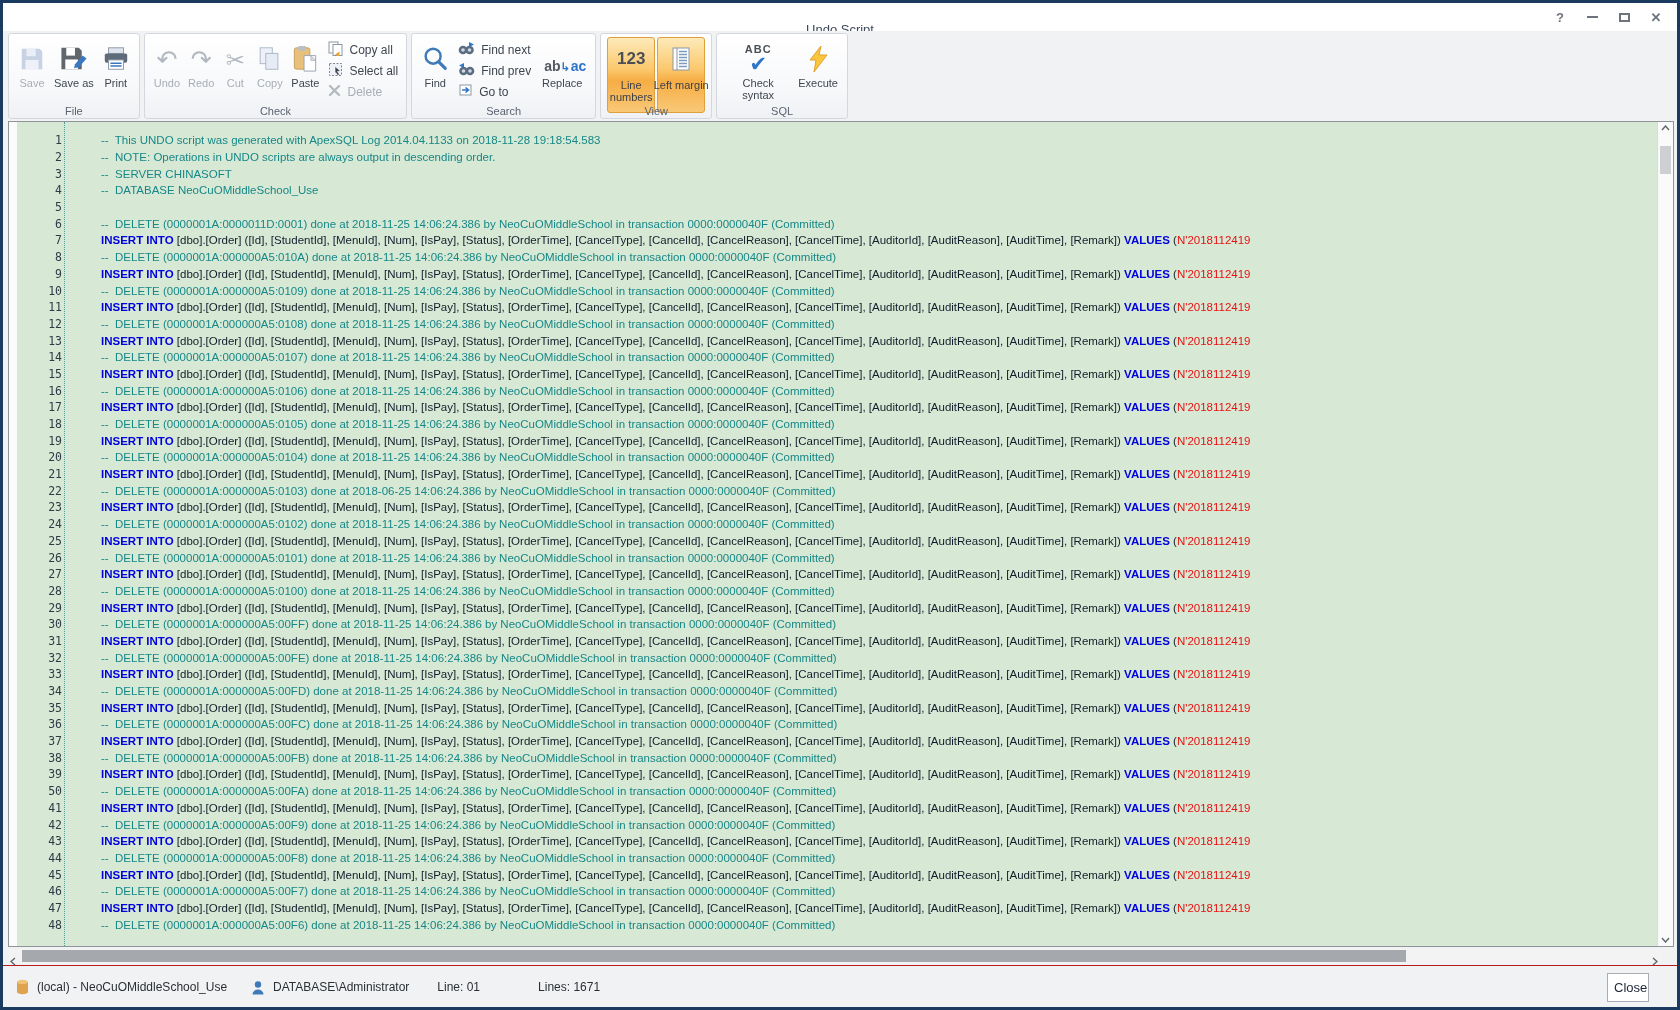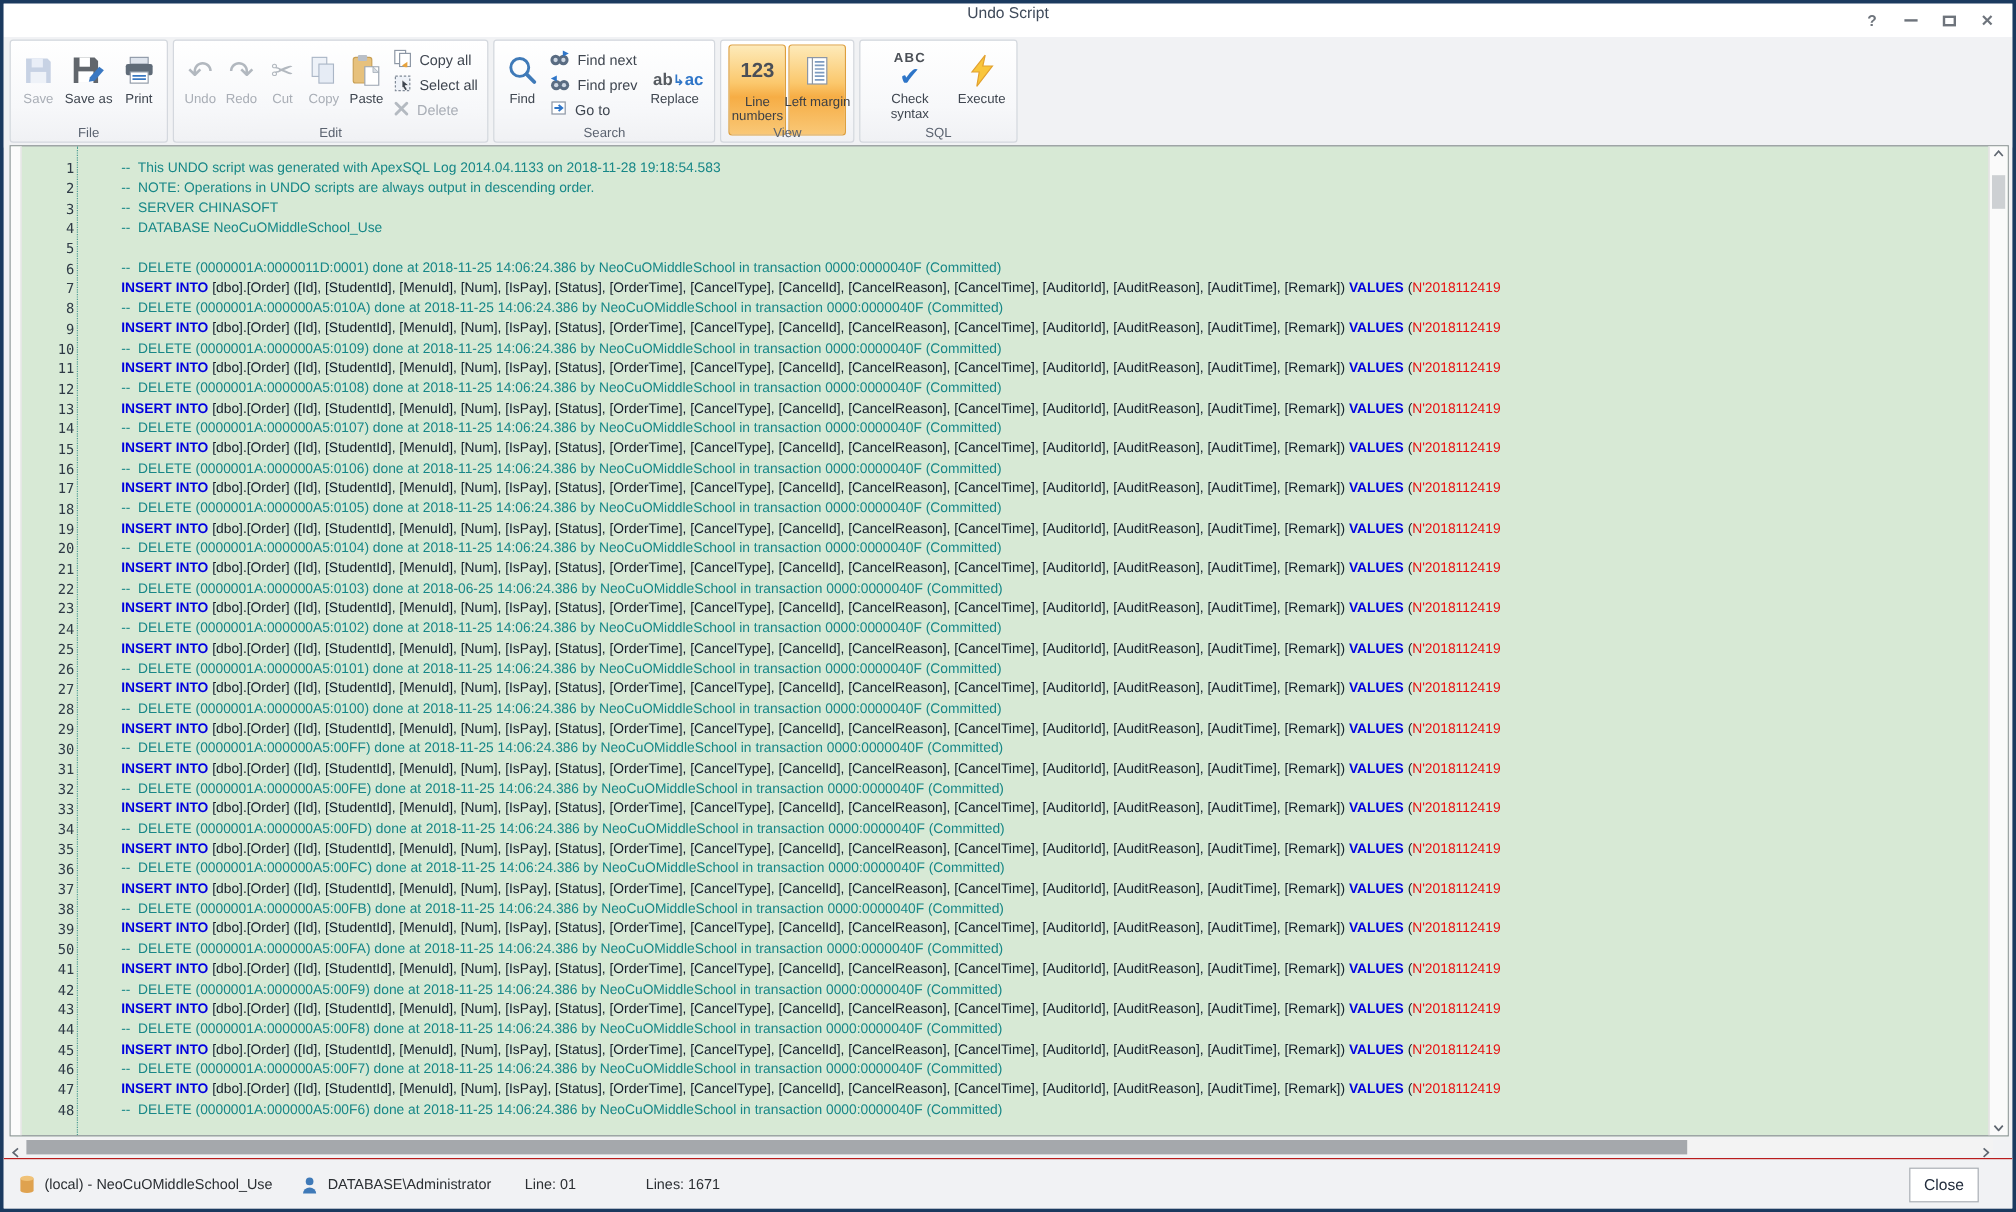--- a/index.html
+++ b/index.html
@@ -7,7 +7,7 @@
     background:#f1f2f4;font-family:"Liberation Sans",sans-serif;overflow:hidden;}
   
   .titlebar{position:absolute;top:0;left:0;right:0;height:28px;background:#ffffff;}
-  .title{position:absolute;left:0;right:0;top:0;text-align:center;font-size:13px;color:#3f4a5a;}
+  .title{position:absolute;left:0;right:0;top:19px;text-align:center;font-size:13px;color:#3f4a5a;}
   .tbtns{position:absolute;right:10px;top:0;height:28px;display:flex;align-items:center;gap:10px;}
   .tbtn{width:22px;height:22px;display:flex;align-items:center;justify-content:center;color:#6e747c;
     font-size:13px;font-weight:bold;cursor:default;}

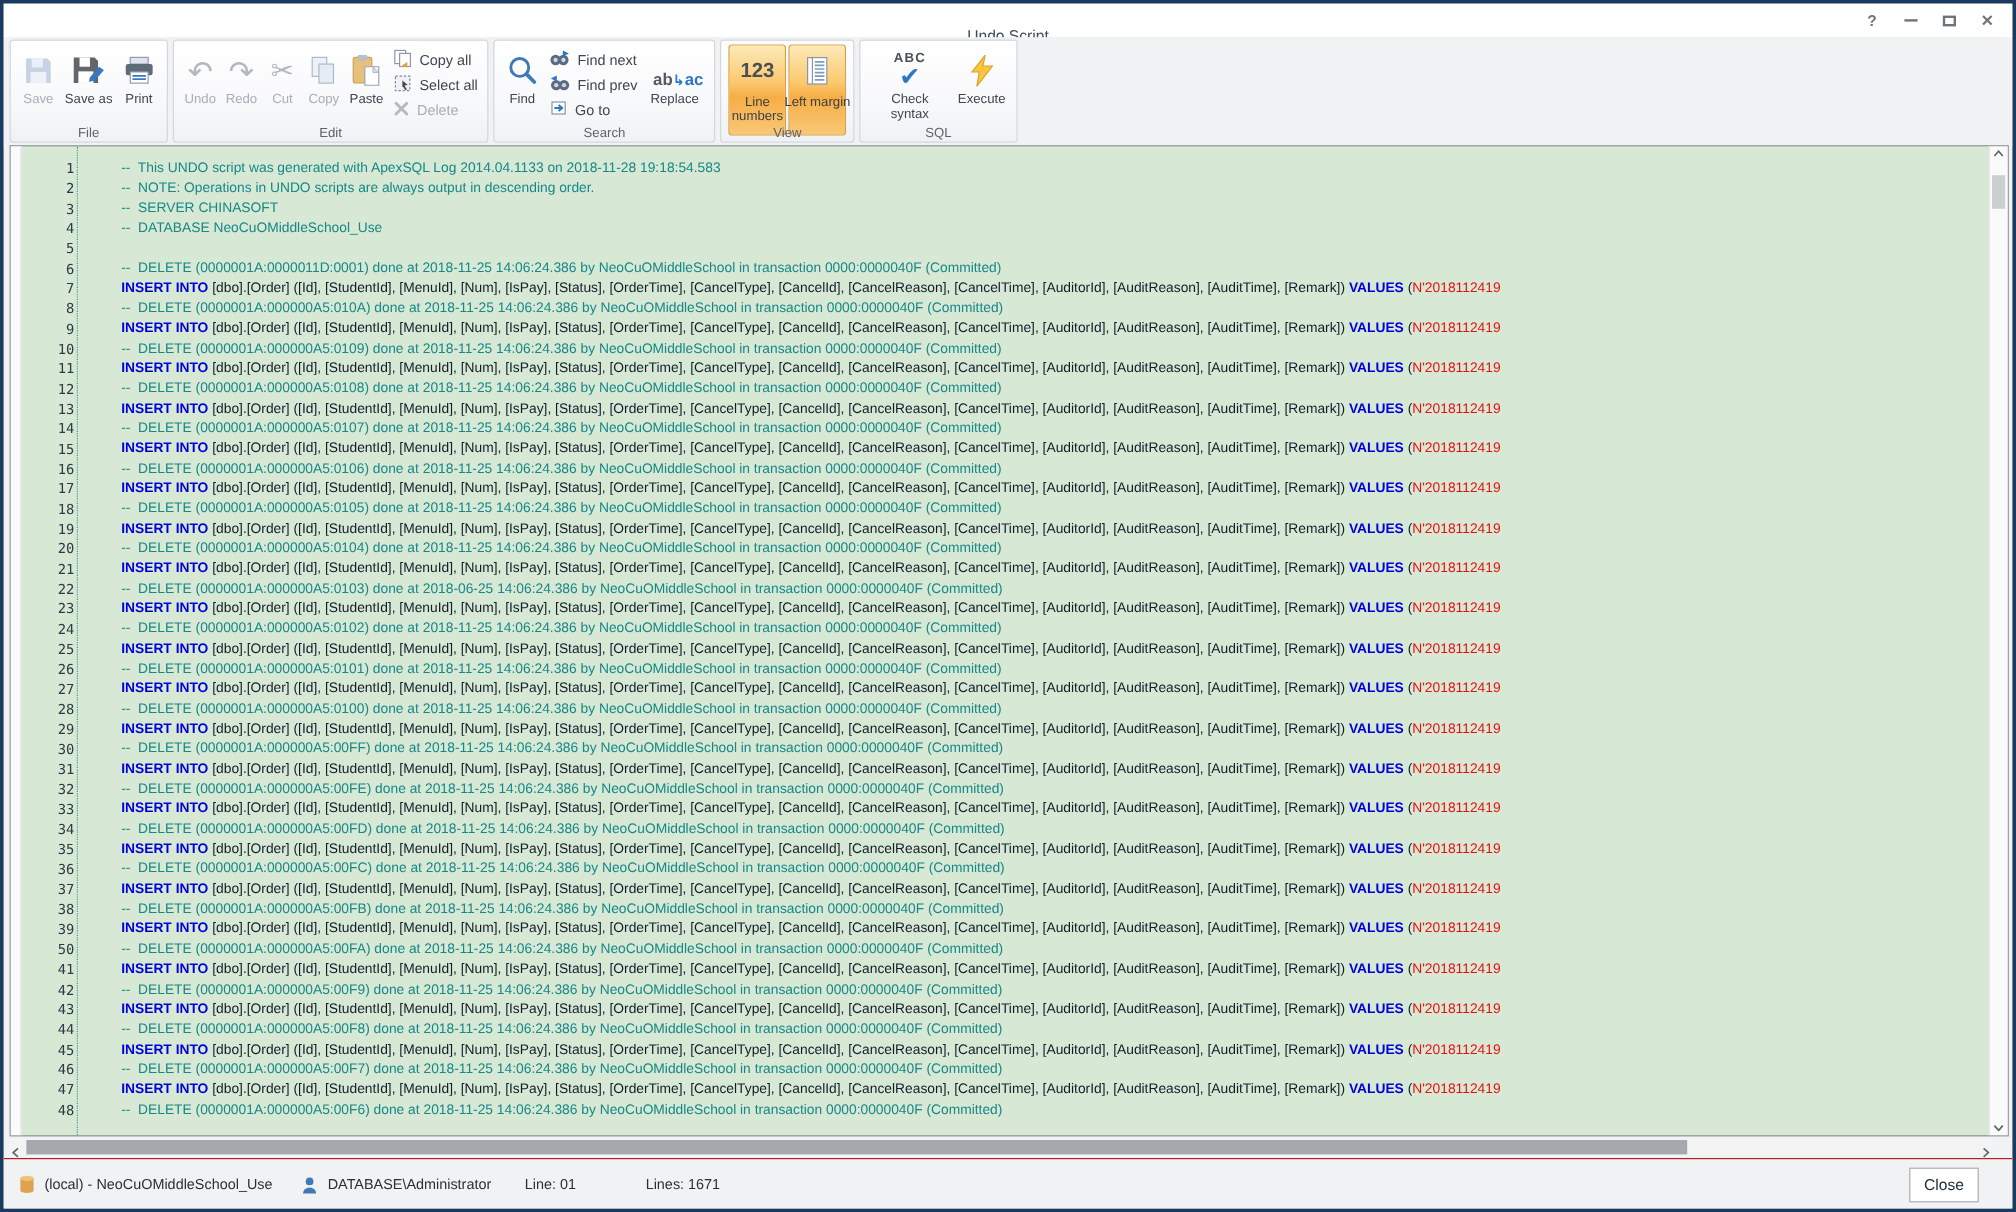--- a/index.html
+++ b/index.html
@@ -207,7 +207,7 @@
           <span>Delete</span>
         </button>
       </div>
-      <div class="rgname">Edit</div>
+      <div class="rgname">Check</div>
     </div>
 
     <div class="rgroup">

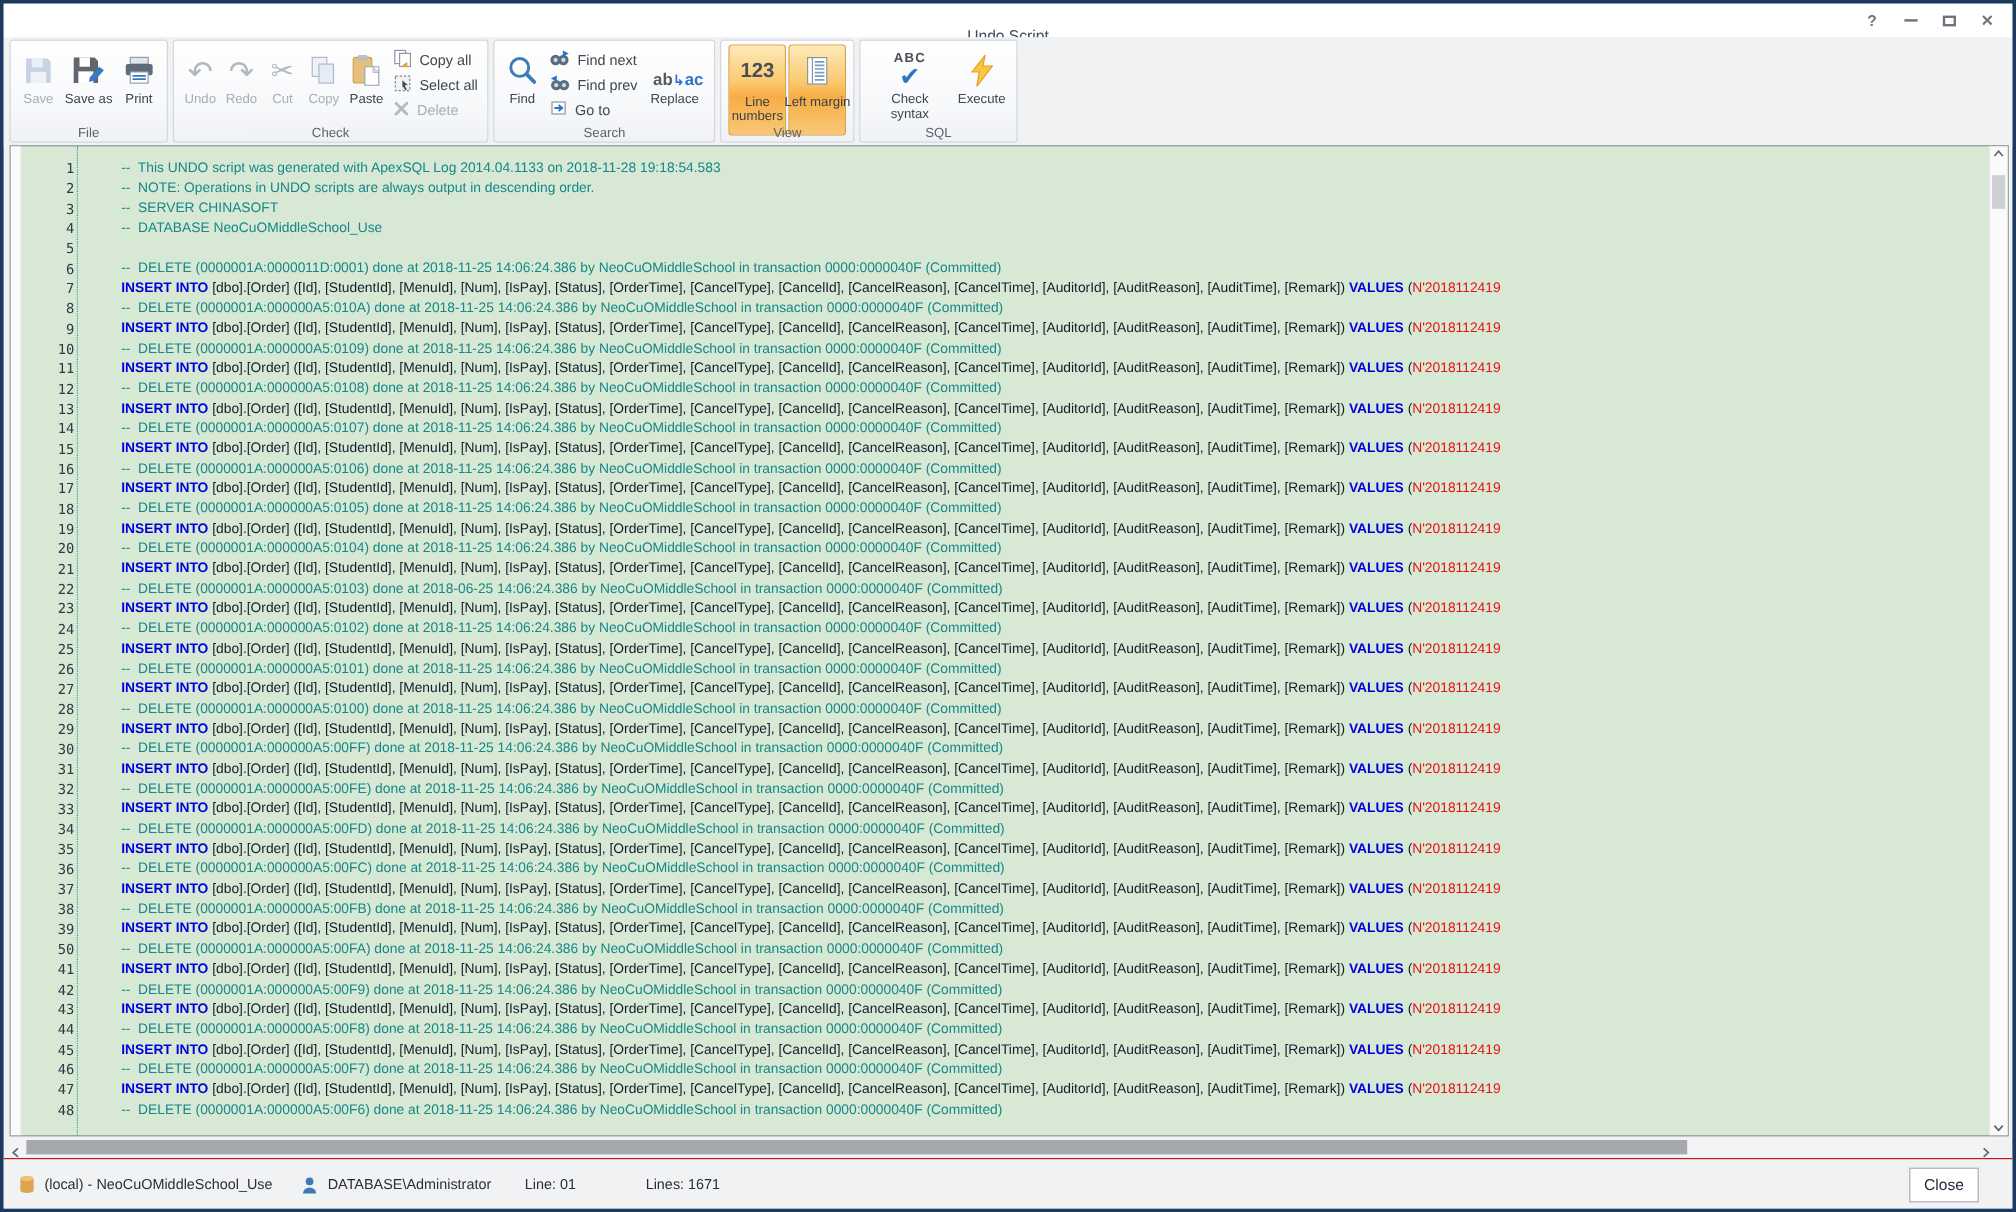--- a/index.html
+++ b/index.html
@@ -75,7 +75,7 @@
   .sb-user-ic{margin-left:24px;}
   .sb-line{margin-left:28px;}
   .sb-lines{margin-left:58px;}
-  .close-btn{position:absolute;right:28px;top:7px;width:58px;height:29px;background:#ffffff;
+  .close-btn{position:absolute;right:28px;top:7px;width:42px;height:29px;background:#ffffff;
     border:1px solid #a8adb3;font-size:13px;color:#222c3c;font-family:inherit;cursor:default;}
 </style>
 </head>

